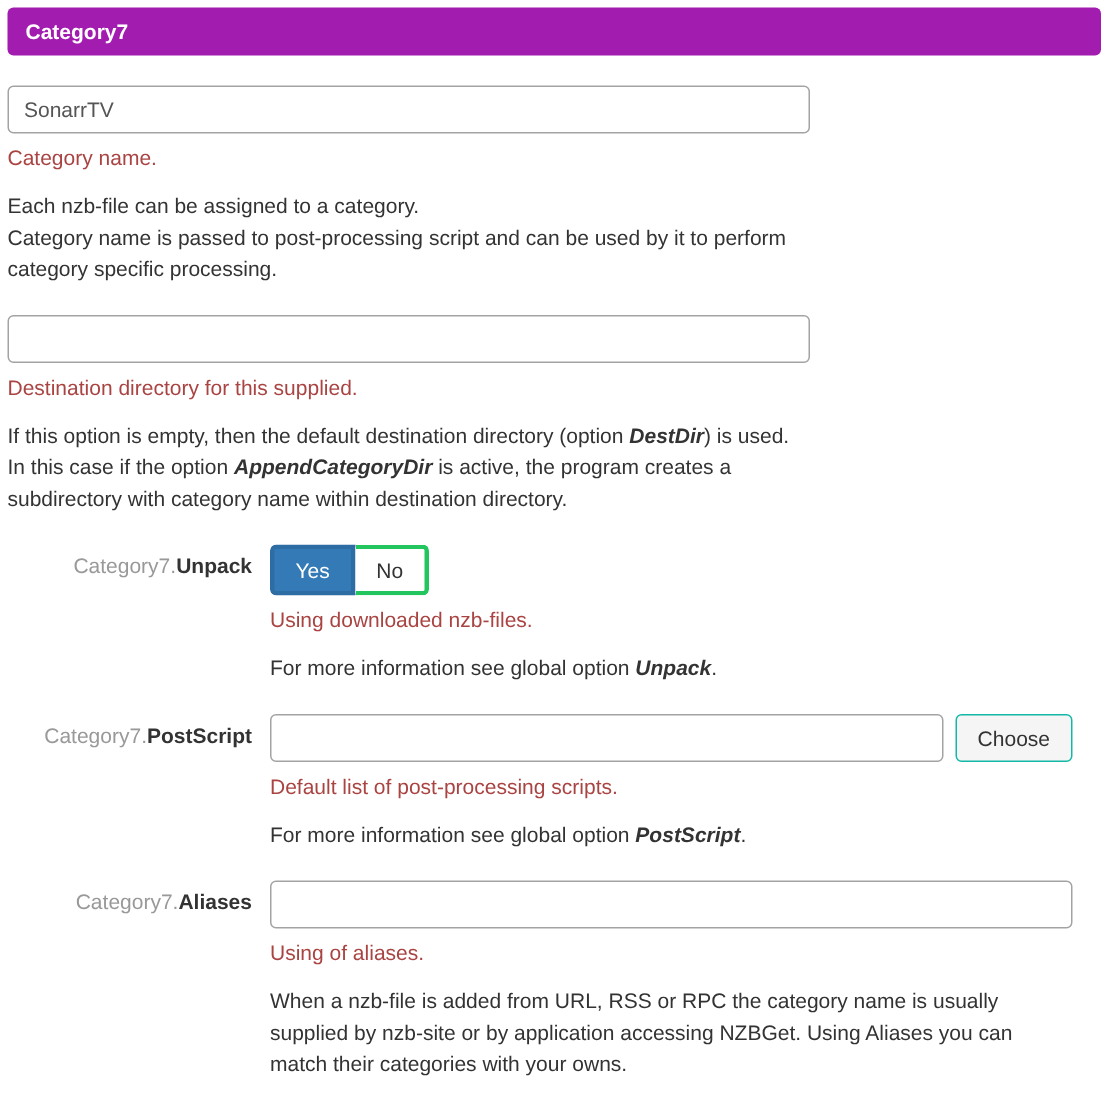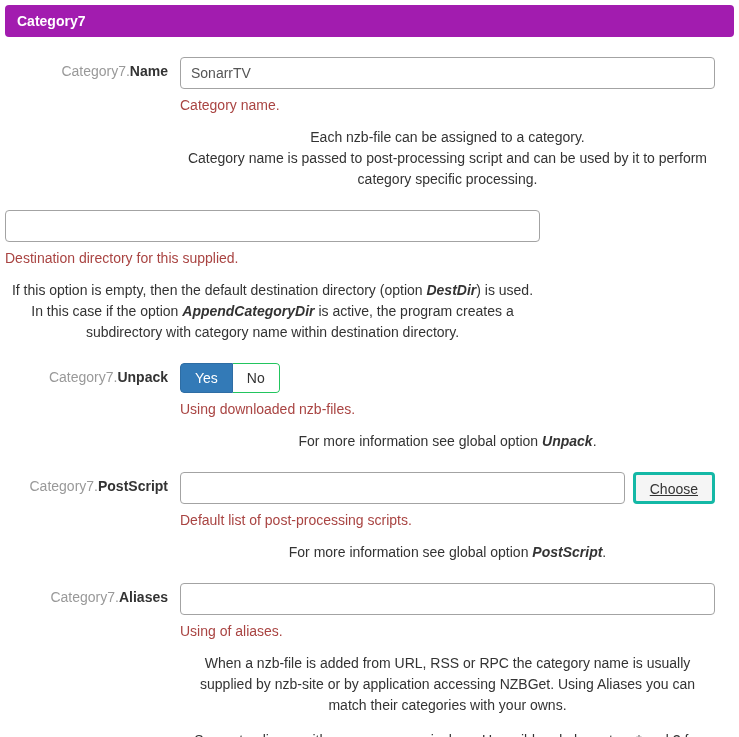--- a/index.html
+++ b/index.html
@@ -124,9 +124,6 @@
 </div>
 
 <div class="form-row">
-  <div class="label-col">
-    <span class="label-prefix">Category7.</span><span class="label-name">Name</span>
-  </div>
   <div class="field-col">
     <input type="text" class="text-input" value="SonarrTV" style="">
     <div class="hint">Category name.</div>

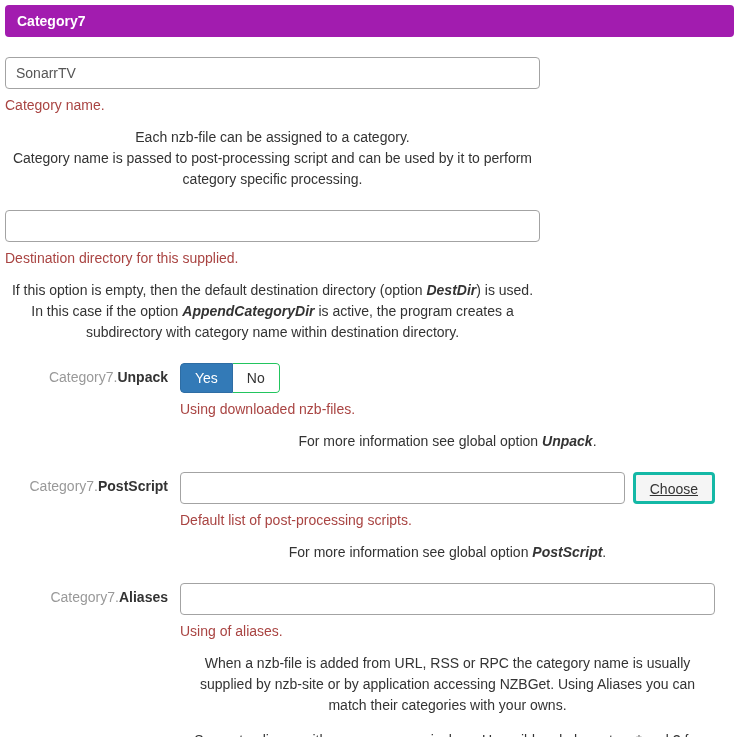--- a/index.html
+++ b/index.html
@@ -81,7 +81,6 @@
       margin-top: 14px;
       line-height: 1.5;
       font-size: 14px;
-      text-align: center;
     }
     .desc-block {
       margin-top: 14px;

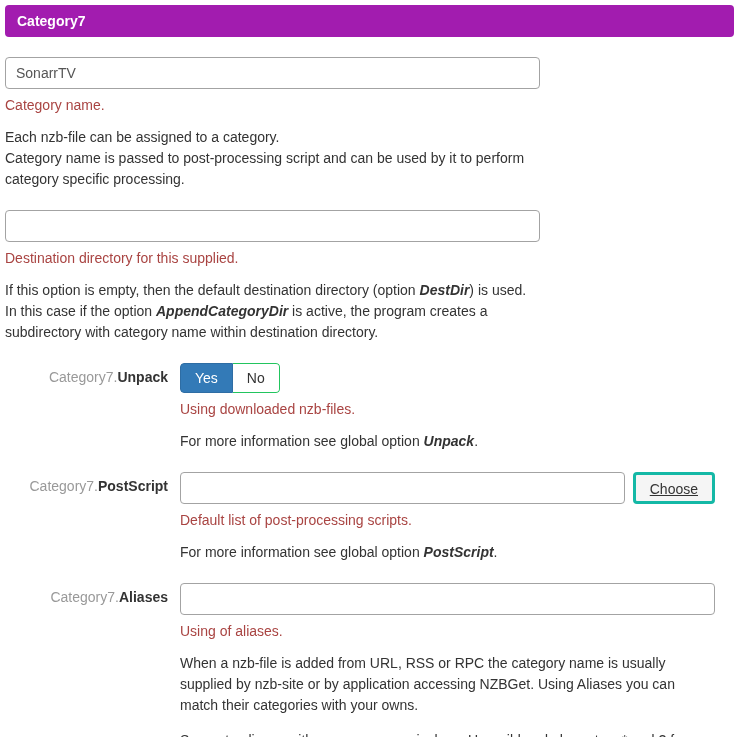--- a/index.html
+++ b/index.html
@@ -92,7 +92,7 @@
     }
     .toggle-btn {
       padding: 6px 14px;
-      border: 1px solid #22c55e;
+      border: 3px solid #22c55e;
       background: #fff;
       font-size: 14px;
       cursor: pointer;

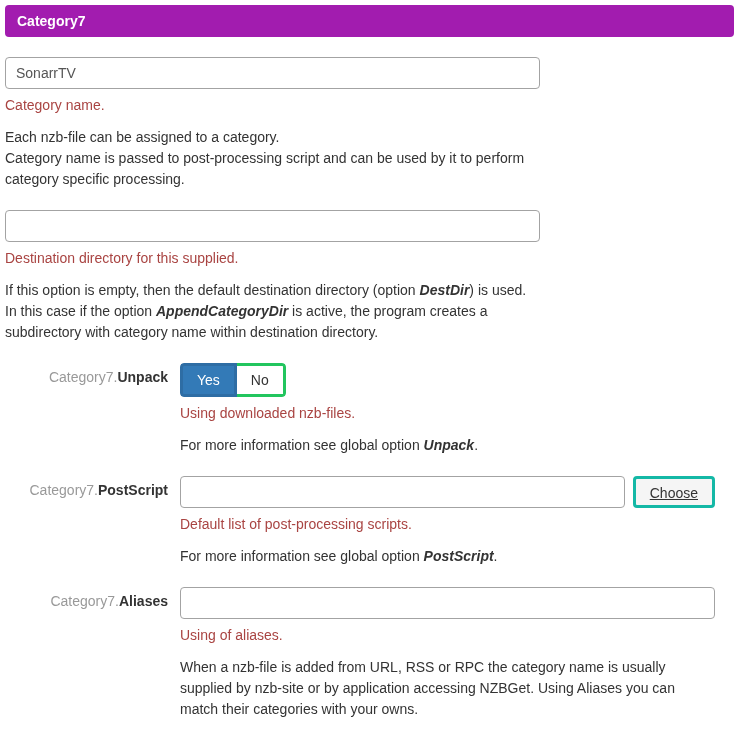--- a/index.html
+++ b/index.html
@@ -62,14 +62,13 @@
     }
     .choose-btn {
       background: #f5f5f5;
-      border: 3px solid #14b8a6;
+      border: 1px solid #14b8a6;
       border-radius: 4px;
       padding: 6px 14px;
       font-size: 14px;
       color: #333;
       cursor: pointer;
       height: 32px;
-      text-decoration: underline;
     }
     .hint {
       color: #a94442;

